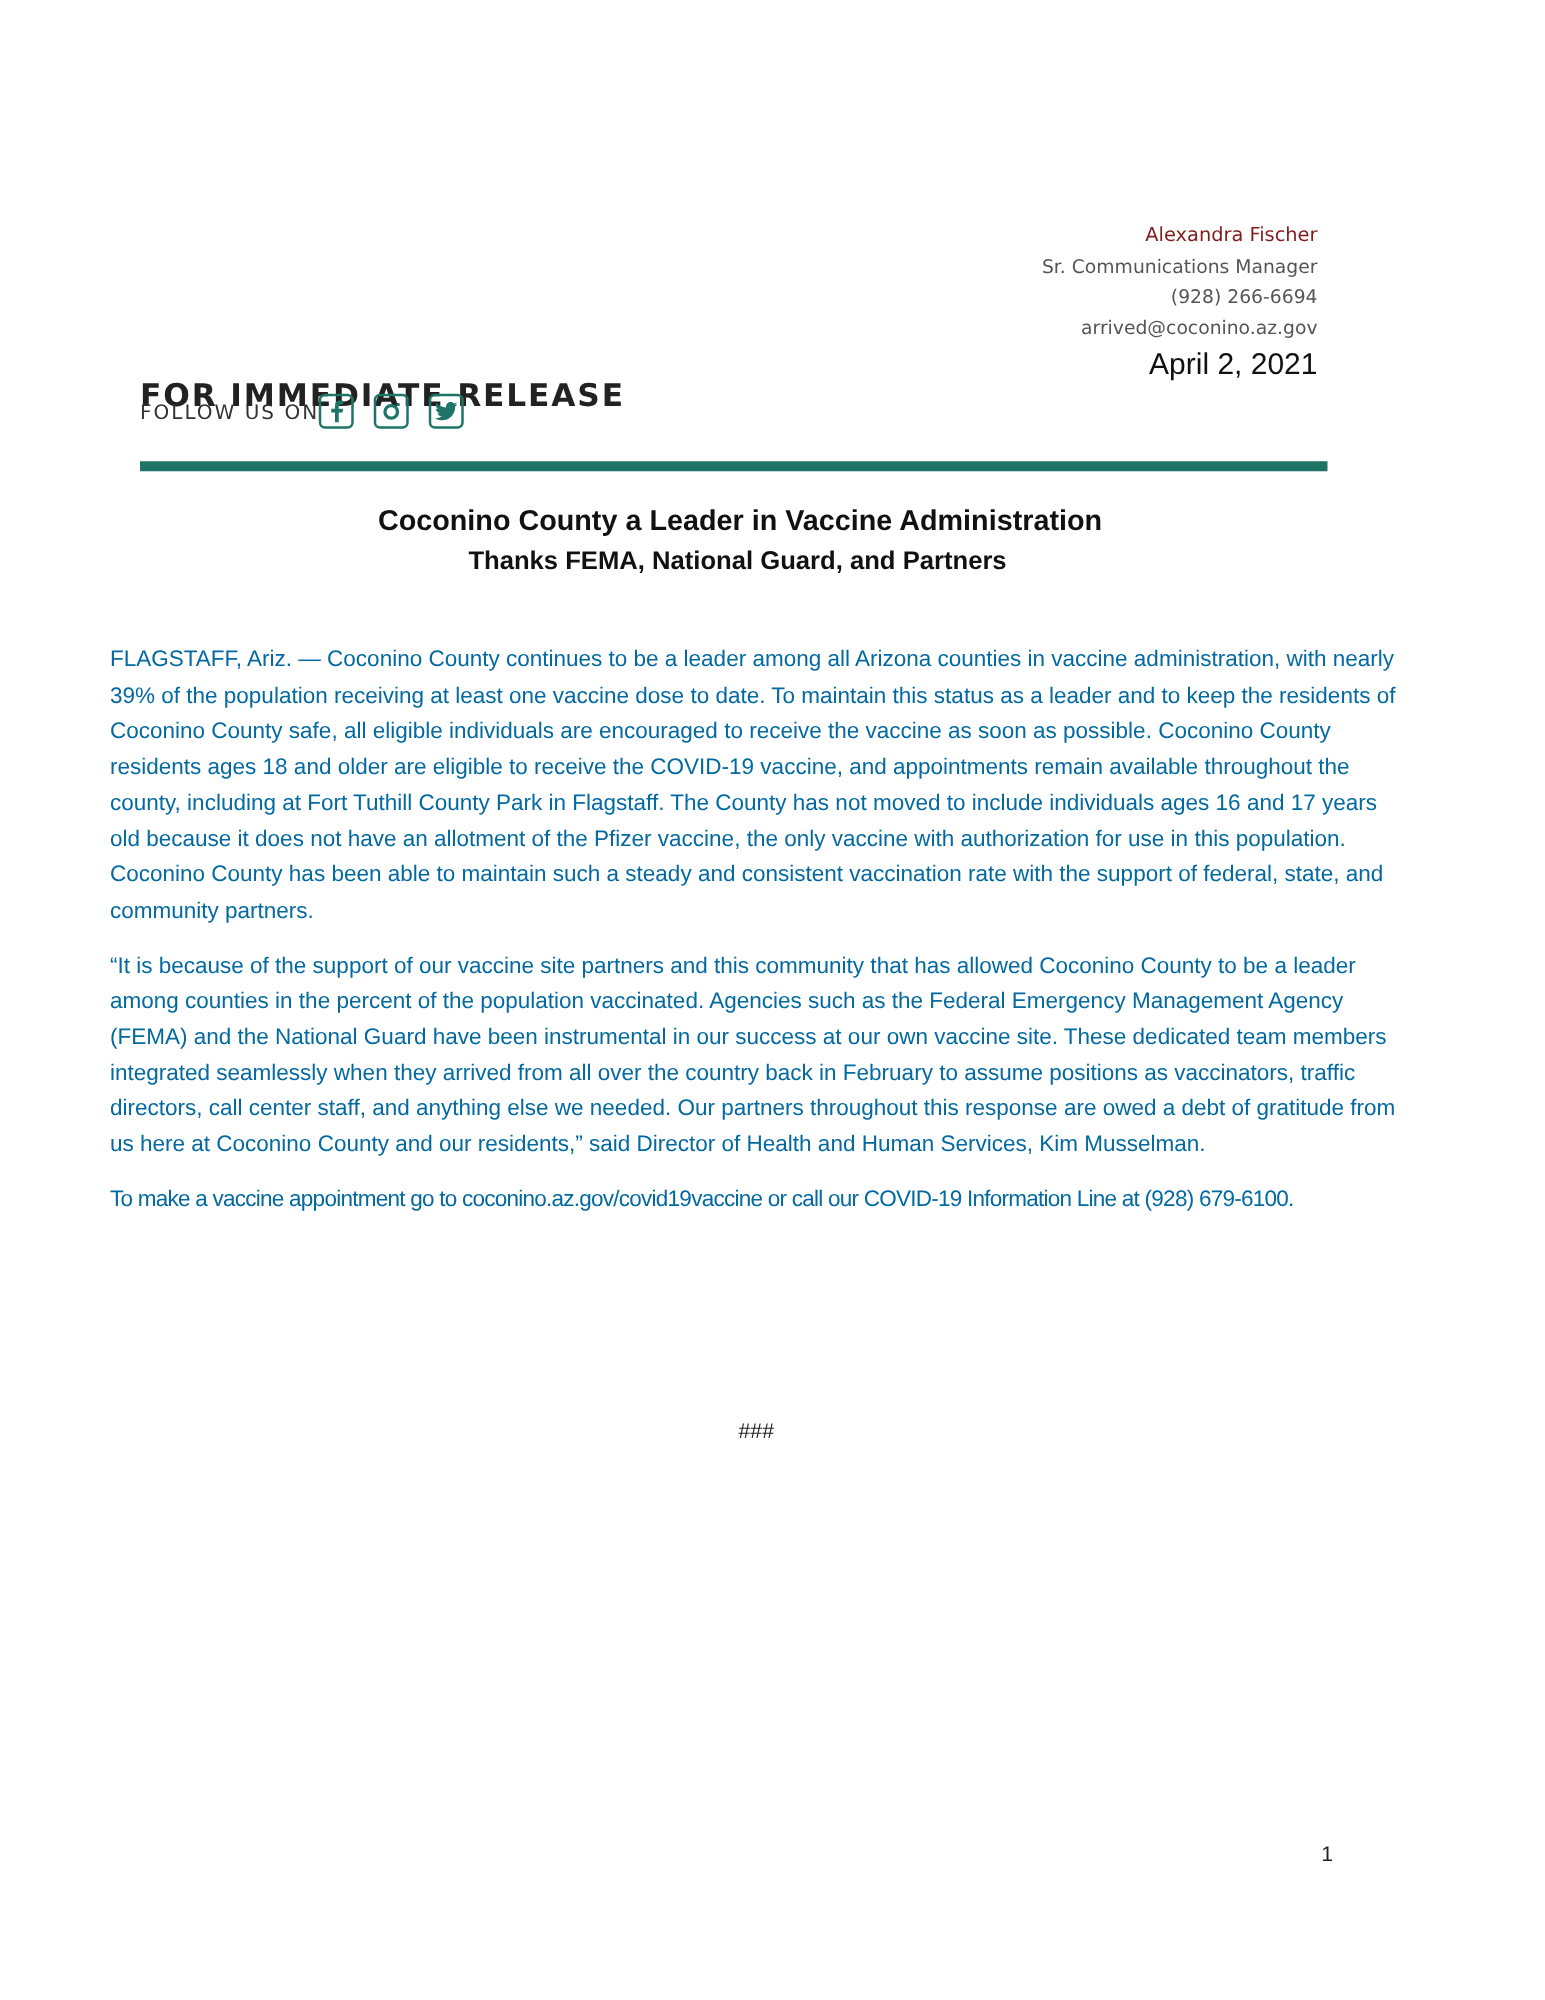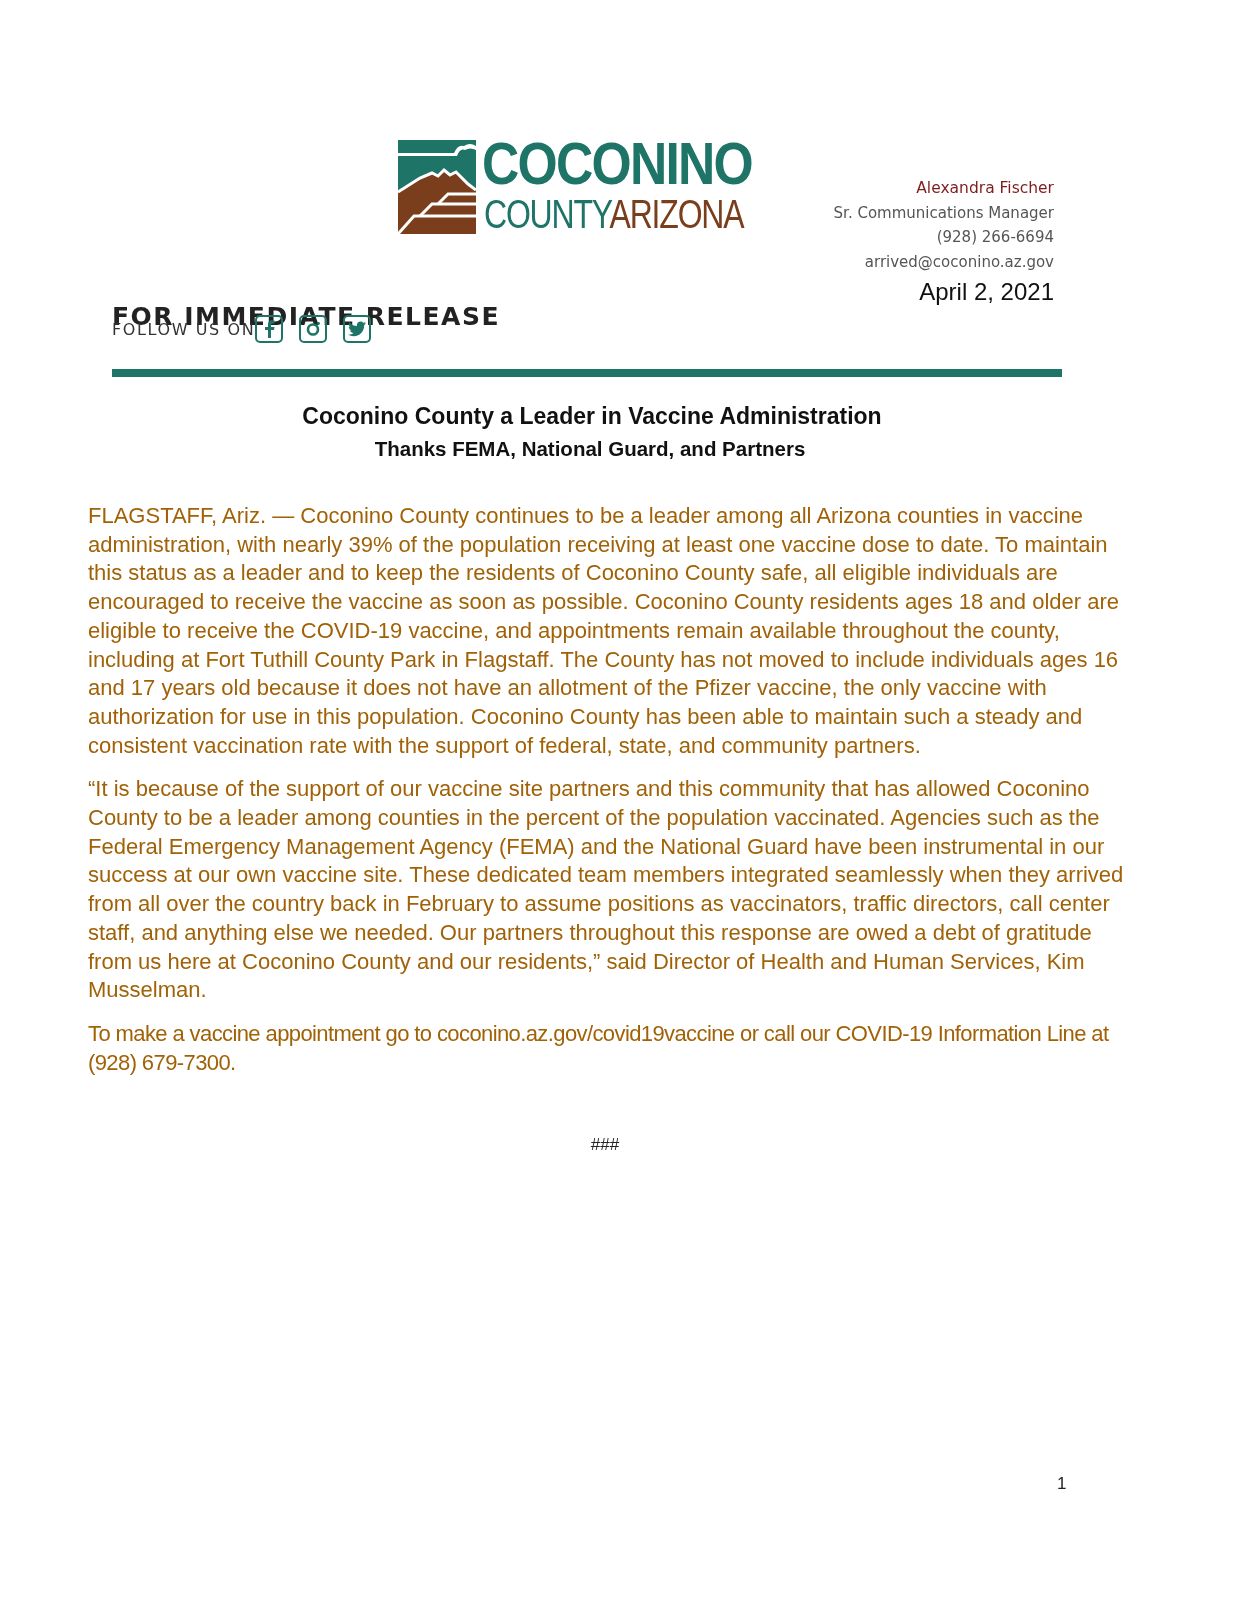--- a/index.html
+++ b/index.html
@@ -62,19 +62,6 @@
 
 <div class="page">
 
-  <div class="logo">
-    <svg class="logo-mark" viewBox="0 0 78 94">
-      <rect x="0" y="0" width="78" height="94" fill="#1f7468"></rect>
-      <path d="M0 13 L56 13 Q60 4 66 6 Q72 2 78 6 L78 10 Q72 7 67 10 Q62 8 59 16 L0 16 Z" fill="#ffffff"></path>
-      <path d="M0 52 L22 38 L34 33 L40 36 L46 30 L52 35 L58 32 L70 44 L78 50 L78 94 L0 94 Z" fill="#7a3e1d"></path>
-      <path d="M0 52 L22 38 L34 33 L40 36 L46 30 L52 35 L58 32 L70 44 L78 50" fill="none" stroke="#ffffff" stroke-width="3"></path>
-      <path d="M0 94 L16 76 L78 76" fill="none" stroke="#ffffff" stroke-width="3"></path>
-      <path d="M22 76 L34 64 L78 64" fill="none" stroke="#ffffff" stroke-width="3"></path>
-      <path d="M40 64 L50 54 L78 54" fill="none" stroke="#ffffff" stroke-width="3"></path>
-    </svg>
-    <div class="logo-word1">COCONINO</div>
-    <div class="logo-word2"><span class="logo-county">COUNTY</span><span class="logo-arizona">ARIZONA</span></div>
-  </div>
 
   <div class="contact">
     <div class="name">Alexandra Fischer</div>

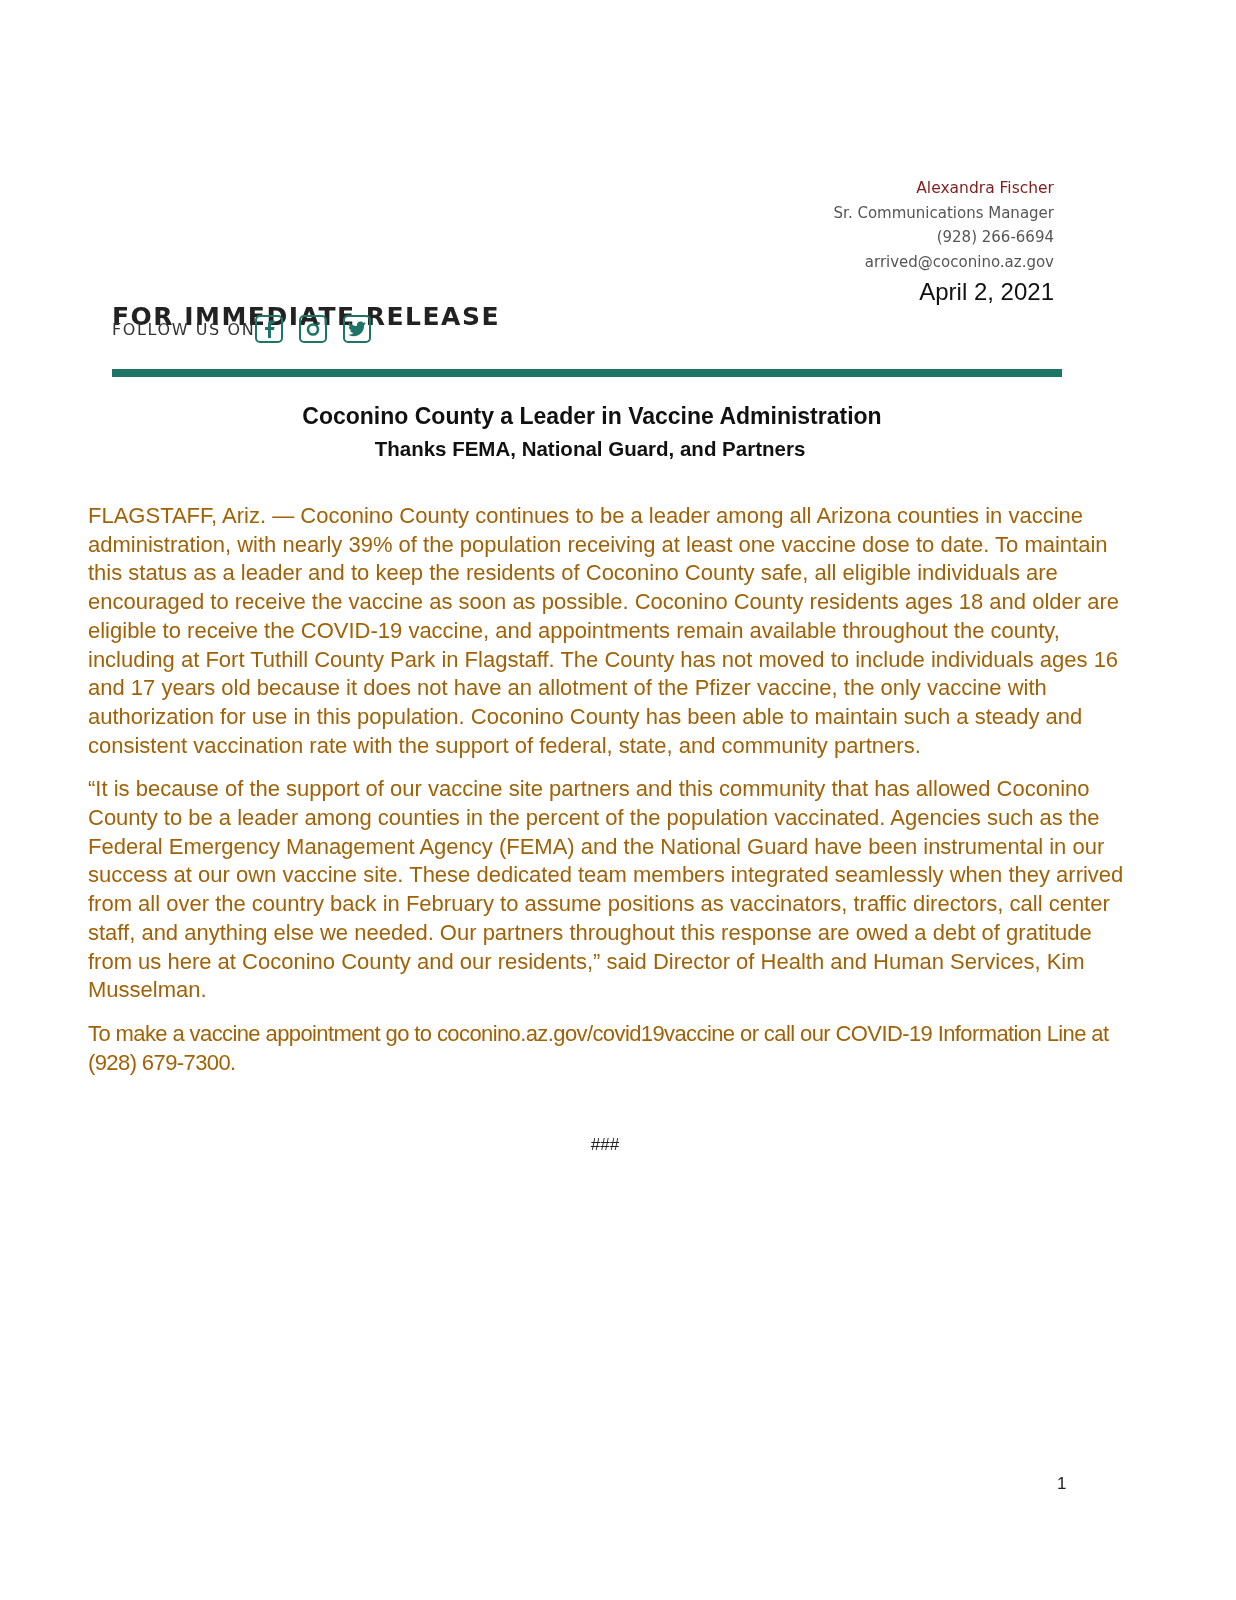--- a/index.html
+++ b/index.html
@@ -47,8 +47,8 @@
   .h2 { top: 437px; font-size: 20.5px; }
 
   
-  .body { position: absolute; left: 88px; top: 502px; width: 1040px;
-          font-family: "Liberation Sans", sans-serif; font-size: 22px; line-height: 28.7px; color: #a16207; }
+  .body { position: absolute; left: 88px; top: 513px; width: 1040px;
+          font-family: "Liberation Sans", sans-serif; font-size: 18px; line-height: 28.7px; color: #0369a1; }
   .body p { margin: 0 0 15px 0; }
   .body p.narrow { letter-spacing: -0.6px; }
 

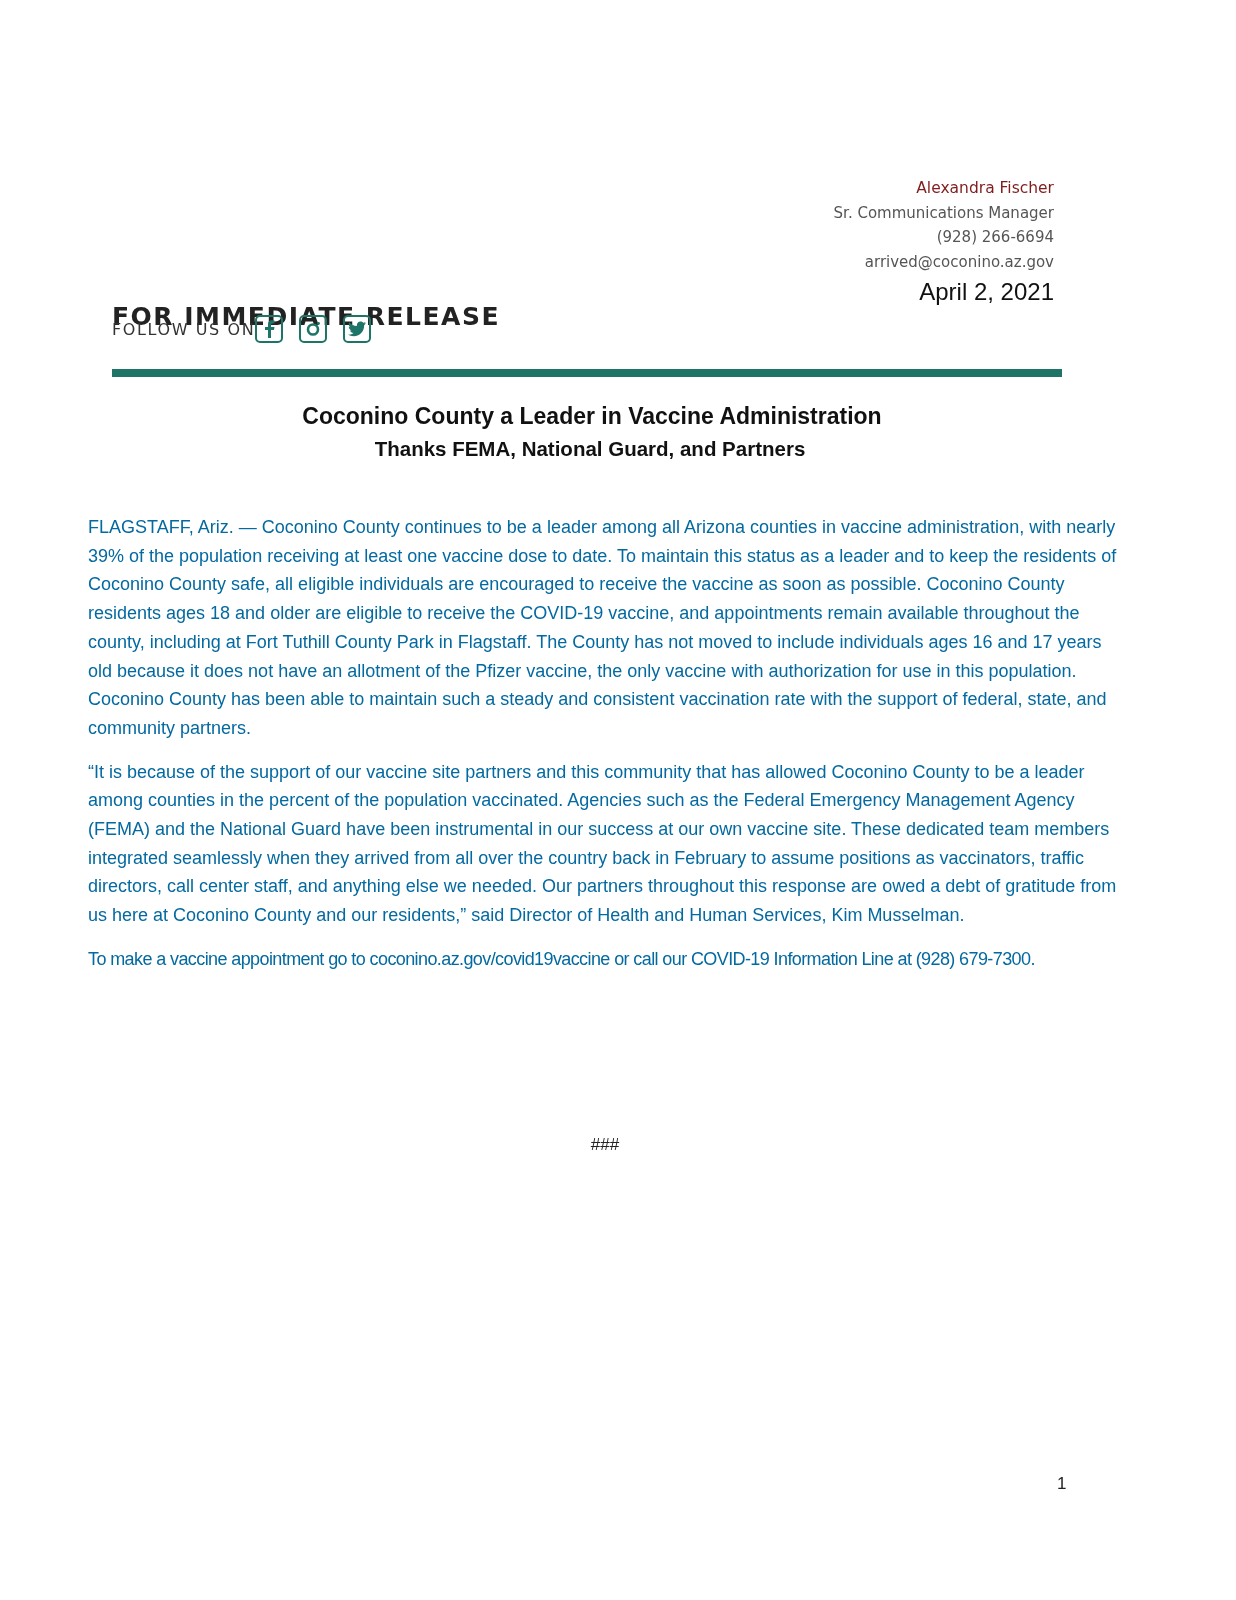--- a/index.html
+++ b/index.html
@@ -101,7 +101,7 @@
   <div class="body">
     <p>FLAGSTAFF, Ariz. — Coconino County continues to be a leader among all Arizona counties in vaccine administration, with nearly 39% of the population receiving at least one vaccine dose to date. To maintain this status as a leader and to keep the residents of Coconino County safe, all eligible individuals are encouraged to receive the vaccine as soon as possible. Coconino County residents ages 18 and older are eligible to receive the COVID-19 vaccine, and appointments remain available throughout the county, including at Fort Tuthill County Park in Flagstaff. The County has not moved to include individuals ages 16 and 17 years old because it does not have an allotment of the Pfizer vaccine, the only vaccine with authorization for use in this population. Coconino County has been able to maintain such a steady and consistent vaccination rate with the support of federal, state, and community partners.</p>
     <p>“It is because of the support of our vaccine site partners and this community that has allowed Coconino County to be a leader among counties in the percent of the population vaccinated. Agencies such as the Federal Emergency Management Agency (FEMA) and the National Guard have been instrumental in our success at our own vaccine site. These dedicated team members integrated seamlessly when they arrived from all over the country back in February to assume positions as vaccinators, traffic directors, call center staff, and anything else we needed. Our partners throughout this response are owed a debt of gratitude from us here at Coconino County and our residents,” said Director of Health and Human Services, Kim Musselman.</p>
-    <p class="narrow">To make a vaccine appointment go to coconino.az.gov/covid19vaccine or call our COVID-19 Information Line at (928) 679-7300.</p>
+    <p class="narrow">To make a vaccine appointment go to coconino.az.gov/covid19vaccine or call our COVID-19 Information Line at (928) 679-6100.</p>
   </div>
 
   <div class="hashes">###</div>

